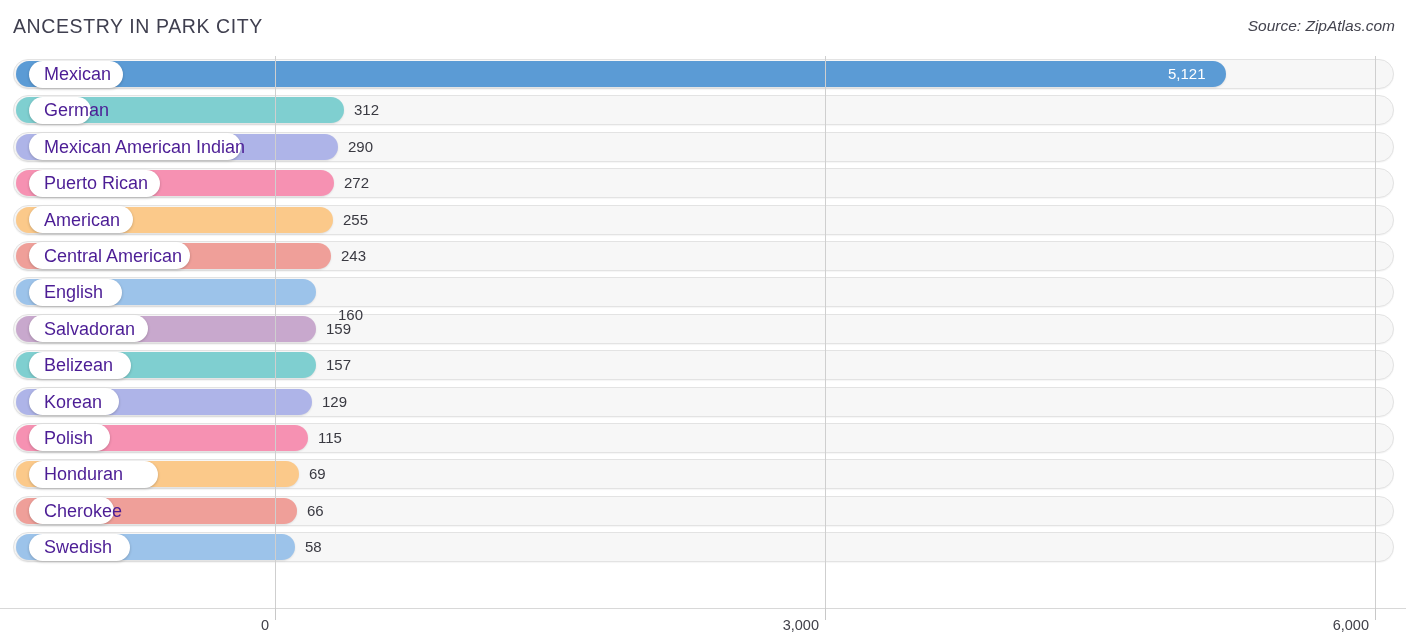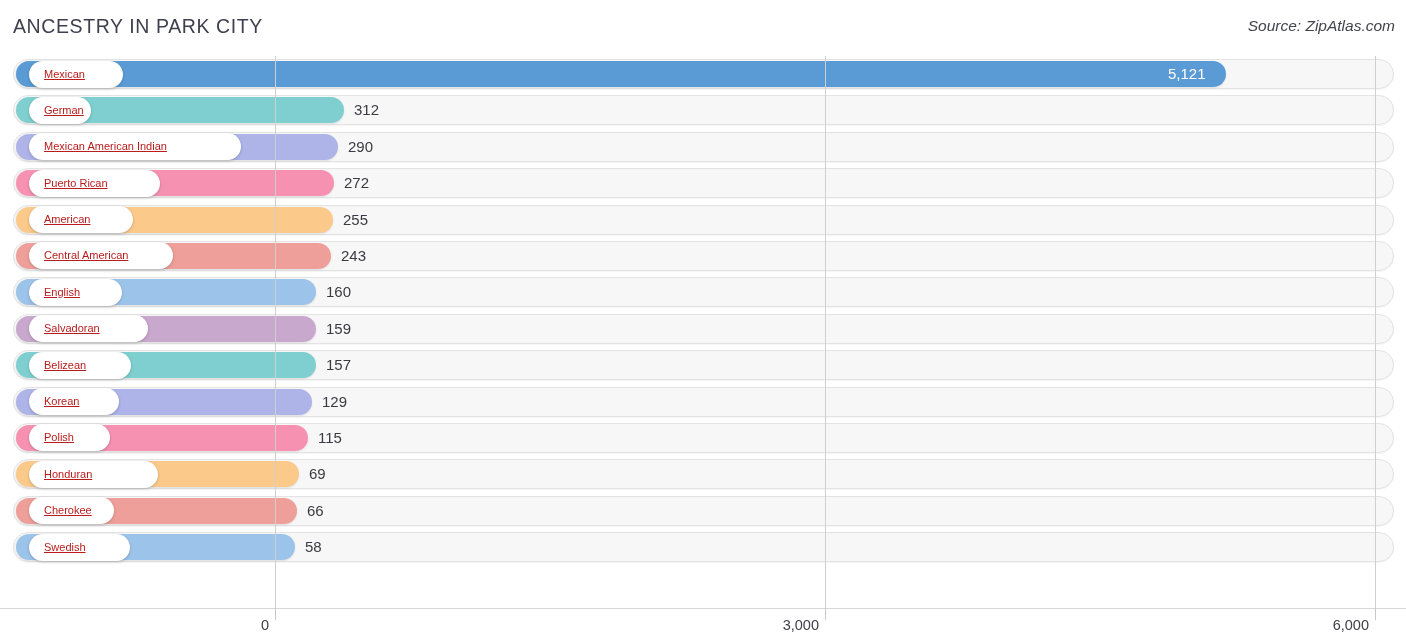--- a/index.html
+++ b/index.html
@@ -116,11 +116,10 @@
     box-sizing: border-box;
   }
   .pill-label {
-    font-size: 11px;
-    color: #b91c1c;
+    font-size: 18px;
+    color: #4c1d95;
     white-space: nowrap;
     line-height: 1;
-    text-decoration: underline;
   }
   .value-out {
     position: absolute;

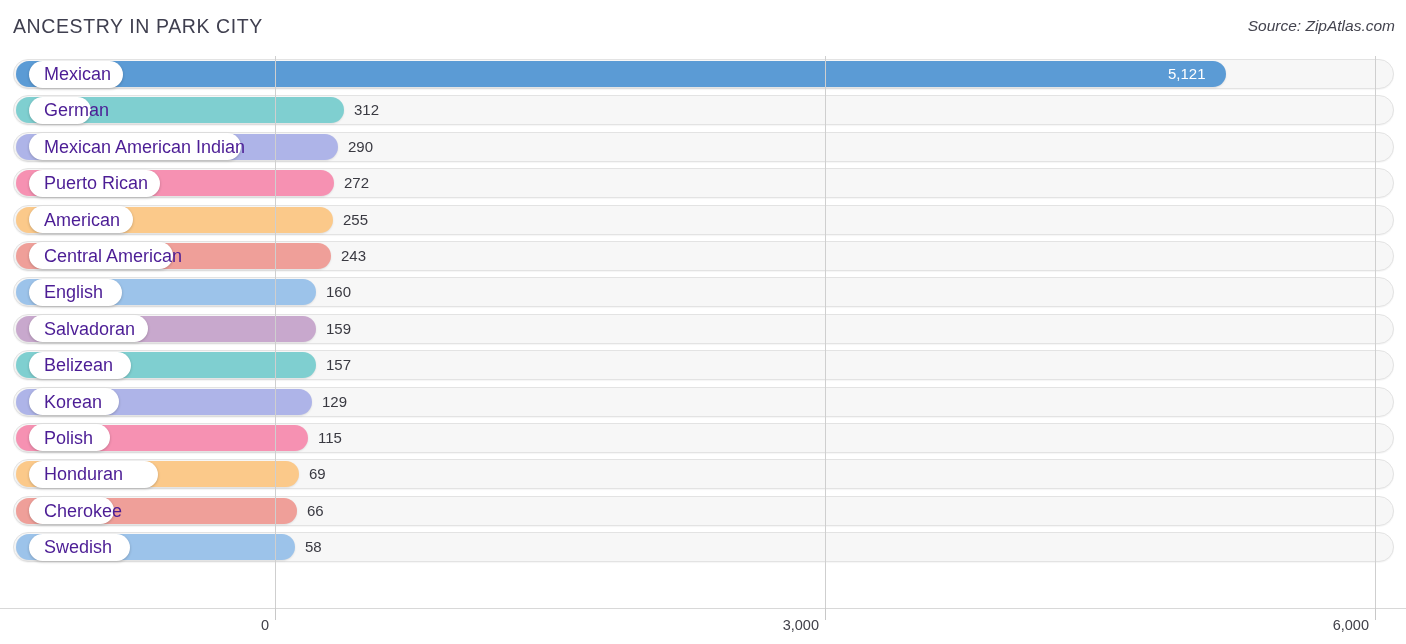--- a/index.html
+++ b/index.html
@@ -230,7 +230,7 @@
         <div class="row">
           <div class="track"></div>
           <div class="bar" style="width: 315px; background: rgb(239, 159, 153);"></div>
-          <div class="pill" style="width: 144px;">
+          <div class="pill" style="width: 161px;">
             <span class="pill-label">Central American</span>
           </div>
           <div class="value-out" style="left: 341px;">243</div>

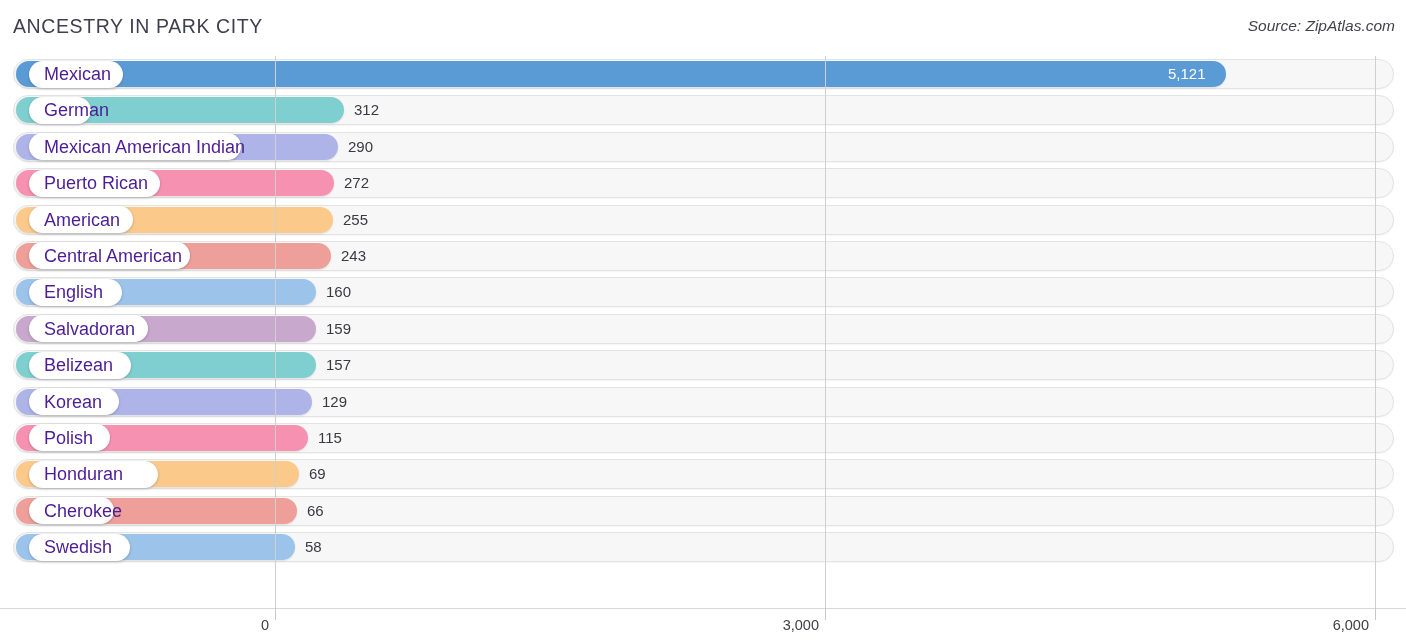--- a/index.html
+++ b/index.html
@@ -241,7 +241,7 @@
           <div class="pill" style="width: 93px;">
             <span class="pill-label">English</span>
           </div>
-          <div class="value-out" style="left: 326px;">160</div>
+          <div class="value-out" style="left: 338px; margin-top: 23px;">160</div>
         </div>
         <div class="row">
           <div class="track"></div>

